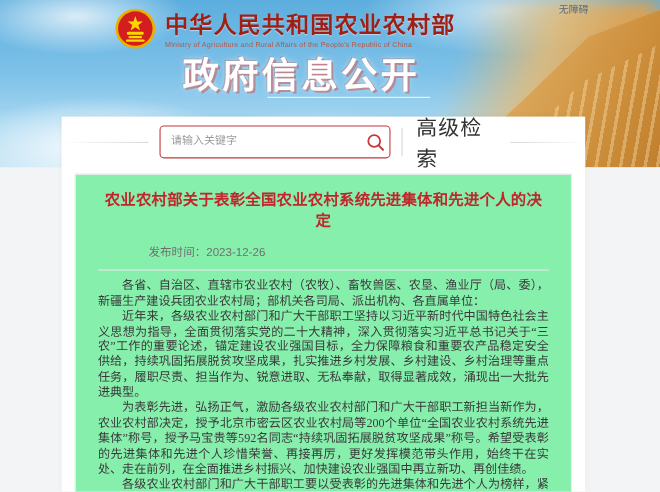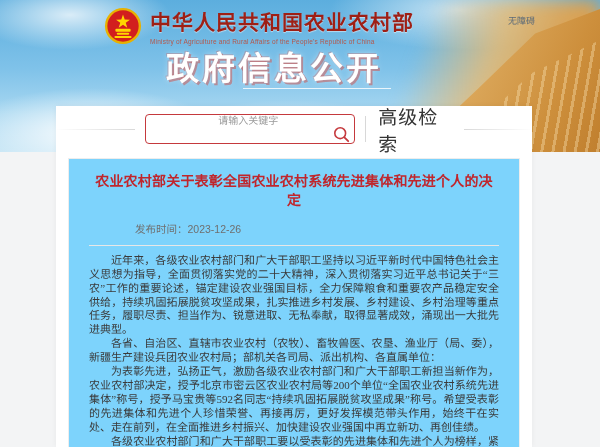--- a/index.html
+++ b/index.html
@@ -29,7 +29,7 @@
     text-shadow:0 1px 1px rgba(255,255,255,.5); font-family:"Liberation Serif", serif; }
   .ministry-en { font-size:6.5px; color:#b5564a; margin-top:2px; letter-spacing:.2px; white-space:nowrap; }
 
-  .accessibility { position:absolute; left:508px; top:14px; font-size:9px; color:#5a6a78; cursor:pointer; }
+  .accessibility { position:absolute; left:508px; top:2px; font-size:9px; color:#5a6a78; cursor:pointer; }
 
   .banner-title { position:absolute; left:0; top:42px; width:548px; text-align:center;
     font-size:33px; font-weight:bold; color:#ffffff; letter-spacing:3px;

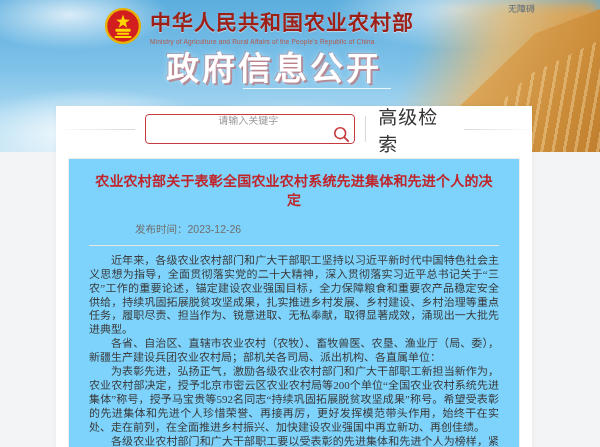--- a/index.html
+++ b/index.html
@@ -48,7 +48,7 @@
   .deco-line.left  { width:84px; background:linear-gradient(to left, #d9d9d9, rgba(217,217,217,0)); }
   .deco-line.right { width:72px; background:linear-gradient(to right, #d9d9d9, rgba(217,217,217,0)); margin-left:10px; }
   .search-box { width:222px; height:30px; border:1px solid #c5393d; border-radius:4px; background:#fff;
-    display:flex; align-items:flex-end; margin:0 10px 0 10px;flex-direction:column; }
+    display:flex; align-items:flex-start; margin:0 10px 0 10px; }
   .search-input { flex:1; border:none; outline:none; height:26px; padding:0 4px 0 9px; font-size:10px; color:#333;
     background:transparent; font-family:"Liberation Sans", sans-serif; }
   .search-input::placeholder { color:#9a9a9a; }

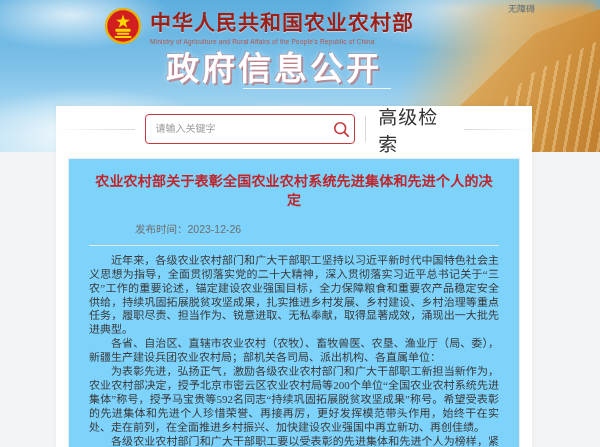--- a/index.html
+++ b/index.html
@@ -58,7 +58,7 @@
   .adv-search { font-size:19px; color:#333; cursor:pointer; letter-spacing:1px; }
 
   
-  .article-box { margin:6px 12px 0 12px; border:1px solid #ededed; background:#7dd3fc;
+  .article-box { margin:6px 12px 0 12px; border:1px solid #ededed; background:#86efac;
     height:290px; padding:13px 20px 0 20px; overflow:hidden; }
   .article-title { text-align:center; font-size:14px; font-weight:bold; color:#c0262c;
     letter-spacing:.2px; line-height:1.35; font-family:"Liberation Sans", sans-serif; }

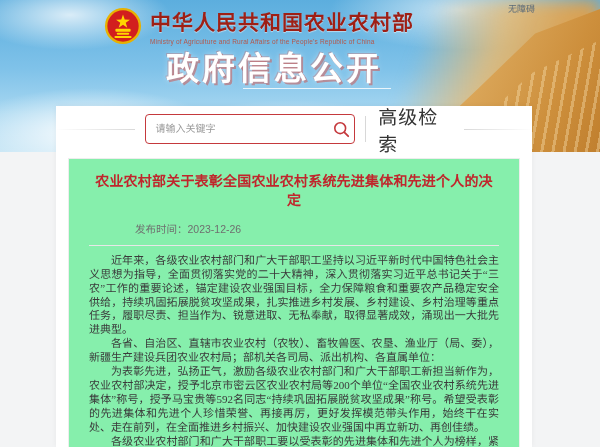--- a/index.html
+++ b/index.html
@@ -136,8 +136,8 @@
     <div class="meta-divider"></div>
 
     <div class="article-body">
+      <p>各省、自治区、直辖市农业农村（农牧）、畜牧兽医、农垦、渔业厅（局、委），新疆生产建设兵团农业农村局；部机关各司局、派出机构、各直属单位：</p>
       <p>近年来，各级农业农村部门和广大干部职工坚持以习近平新时代中国特色社会主义思想为指导，全面贯彻落实党的二十大精神，深入贯彻落实习近平总书记关于“三农”工作的重要论述，锚定建设农业强国目标，全力保障粮食和重要农产品稳定安全供给，持续巩固拓展脱贫攻坚成果，扎实推进乡村发展、乡村建设、乡村治理等重点任务，履职尽责、担当作为、锐意进取、无私奉献，取得显著成效，涌现出一大批先进典型。</p>
-      <p>各省、自治区、直辖市农业农村（农牧）、畜牧兽医、农垦、渔业厅（局、委），新疆生产建设兵团农业农村局；部机关各司局、派出机构、各直属单位：</p>
       <p>为表彰先进，弘扬正气，激励各级农业农村部门和广大干部职工新担当新作为，农业农村部决定，授予北京市密云区农业农村局等200个单位“全国农业农村系统先进集体”称号，授予马宝贵等592名同志“持续巩固拓展脱贫攻坚成果”称号。希望受表彰的先进集体和先进个人珍惜荣誉、再接再厉，更好发挥模范带头作用，始终干在实处、走在前列，在全面推进乡村振兴、加快建设农业强国中再立新功、再创佳绩。</p>
       <p>各级农业农村部门和广大干部职工要以受表彰的先进集体和先进个人为榜样，紧密团结在以习近平同志为核心的党中央周围，落实党中央、国务院部署要求，统筹抓好以乡村振兴为重心的三农各项工作，守正创新、踔厉奋发、久久为功，不断谱写新时代新征程三农事业新篇章，为全面建设社会主义现代化国家、全面推进中华民族伟大复兴作出新的更大贡献。</p>
     </div>

